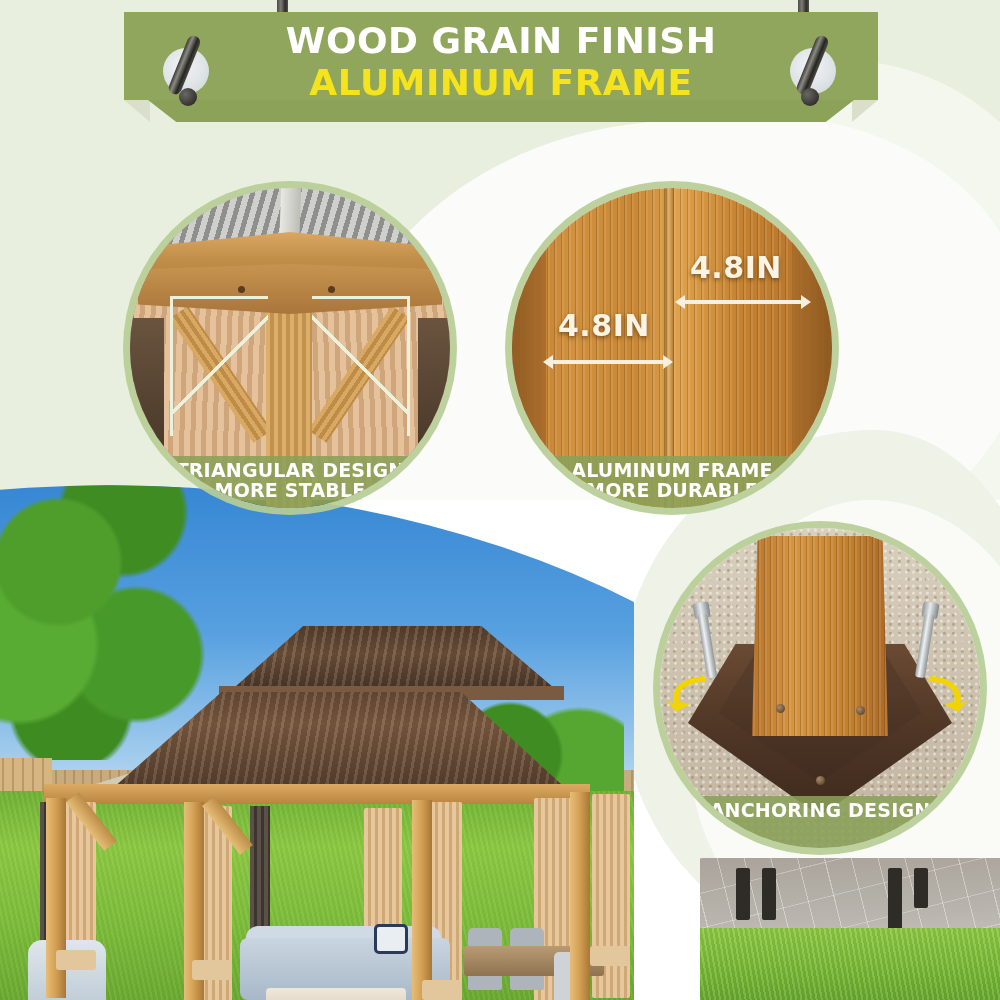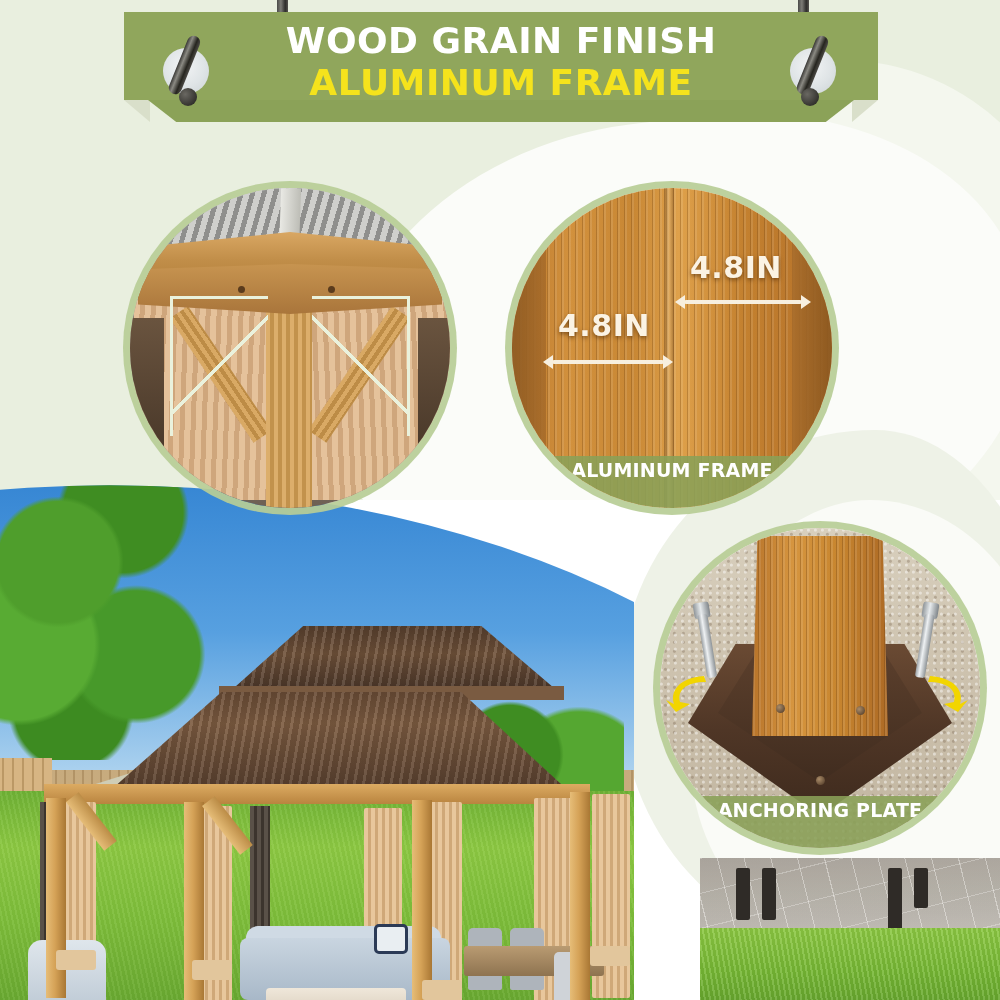--- a/index.html
+++ b/index.html
@@ -506,6 +506,10 @@
       <div class="c1-triR"></div>
       <div class="c1-triR2"></div>
     </div>
+    <div class="caption">
+      <span class="l1">TRIANGULAR DESIGN</span>
+      <span class="l2">MORE STABLE</span>
+    </div>
   </div>
 
   <div class="callout" id="callout2">

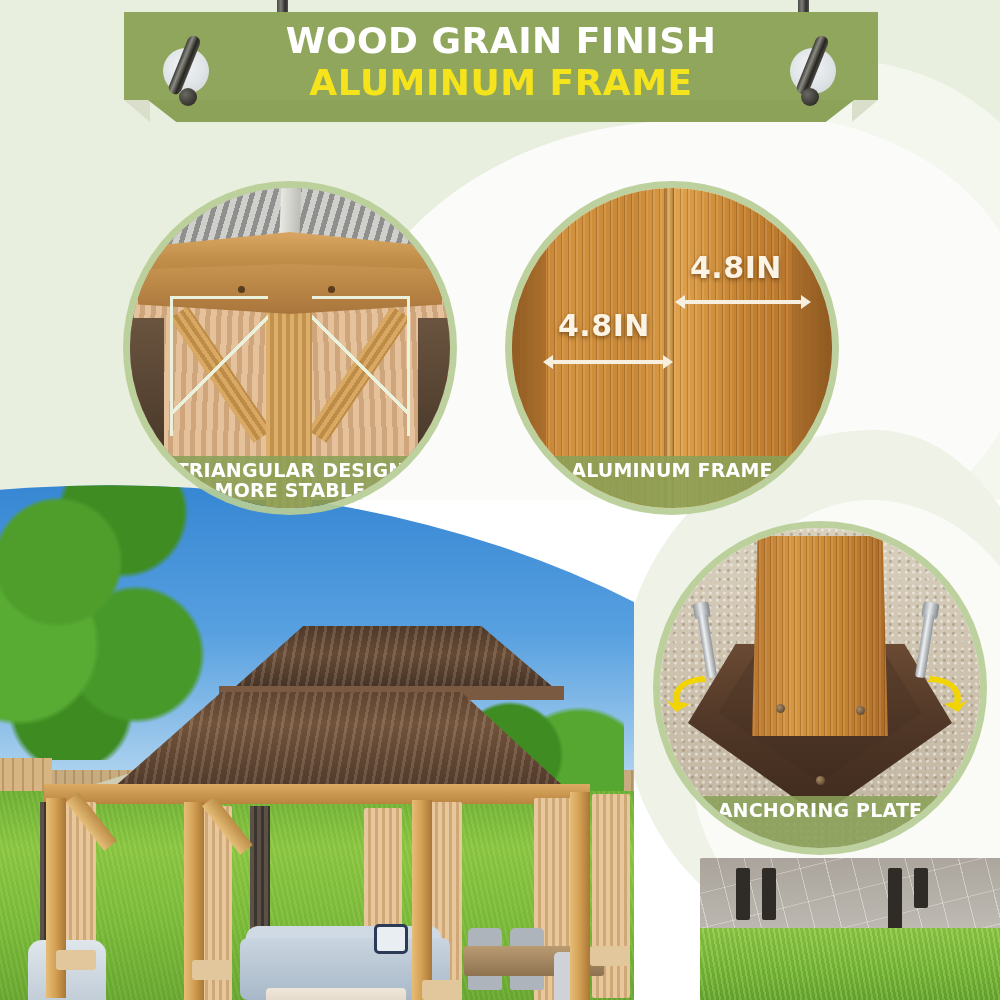--- a/index.html
+++ b/index.html
@@ -527,6 +527,7 @@
     </div>
     <div class="caption">
       <span class="l1">ALUMINUM FRAME</span>
+      <span class="l2">MORE DURABLE</span>
     </div>
   </div>
 

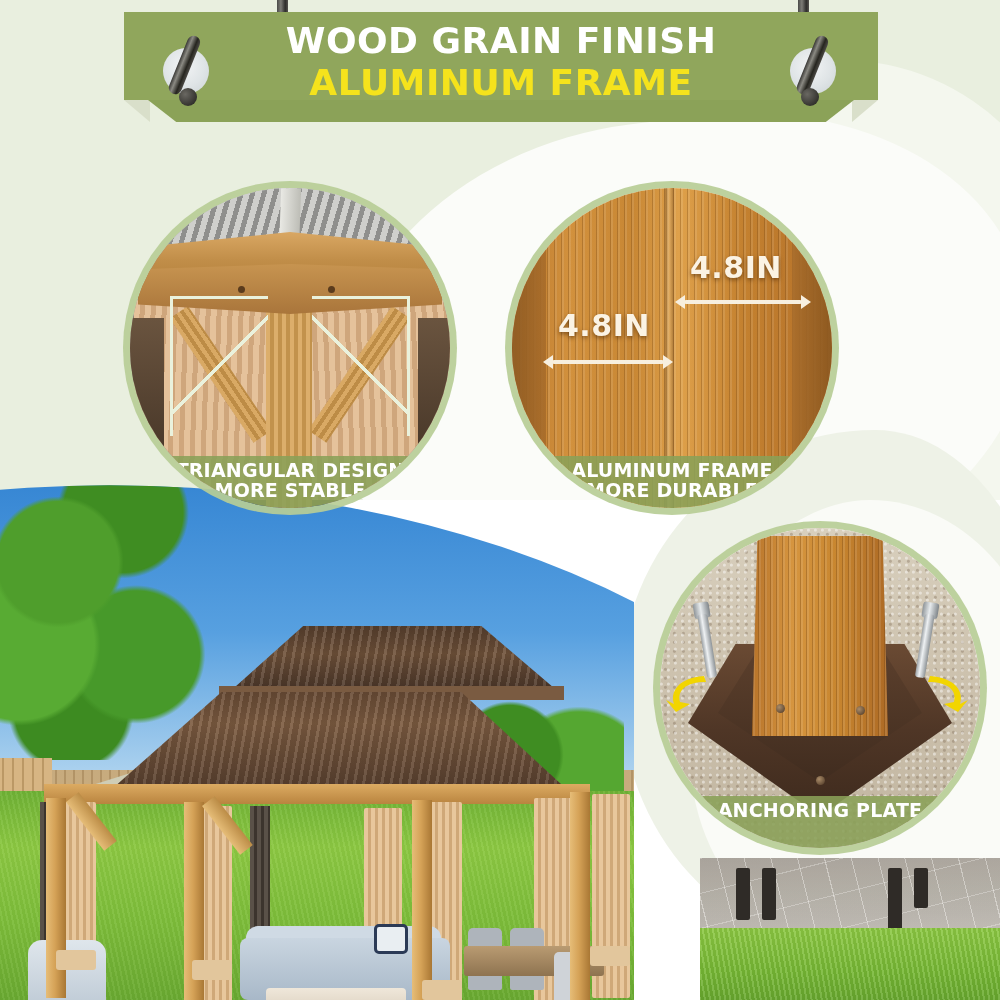--- a/index.html
+++ b/index.html
@@ -562,7 +562,7 @@
       </div>
     </div>
     <div class="caption">
-      <span class="l1">ANCHORING PLATE</span>
+      <span class="l1">ANCHORING DESIGN</span>
     </div>
   </div>
 

